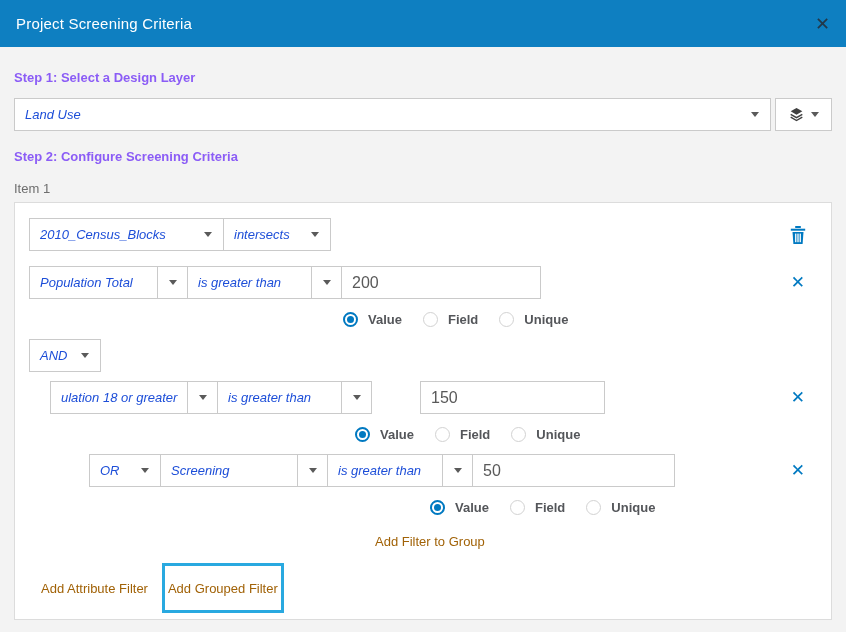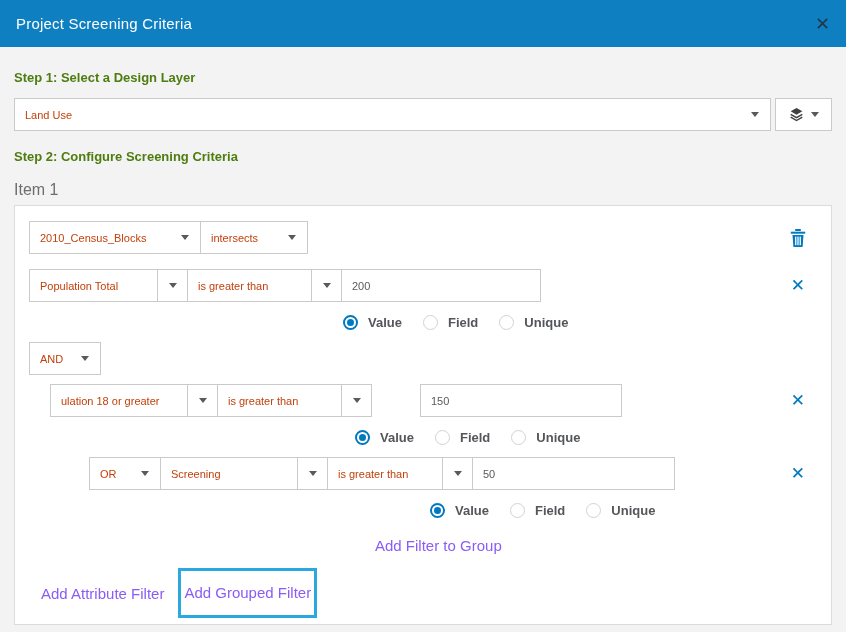--- a/index.html
+++ b/index.html
@@ -13,7 +13,7 @@
 
   .body { padding:0 14px; }
 
-  .step-label { font-size:13px; font-weight:bold; color:#4d7c0f; margin-top:23px; }
+  .step-label { font-size:13px; font-weight:bold; color:#8b5cf6; margin-top:23px; }
 
   
   .dd { display:flex; align-items:center; height:33px; border:1px solid #cacaca; background:#fff; }

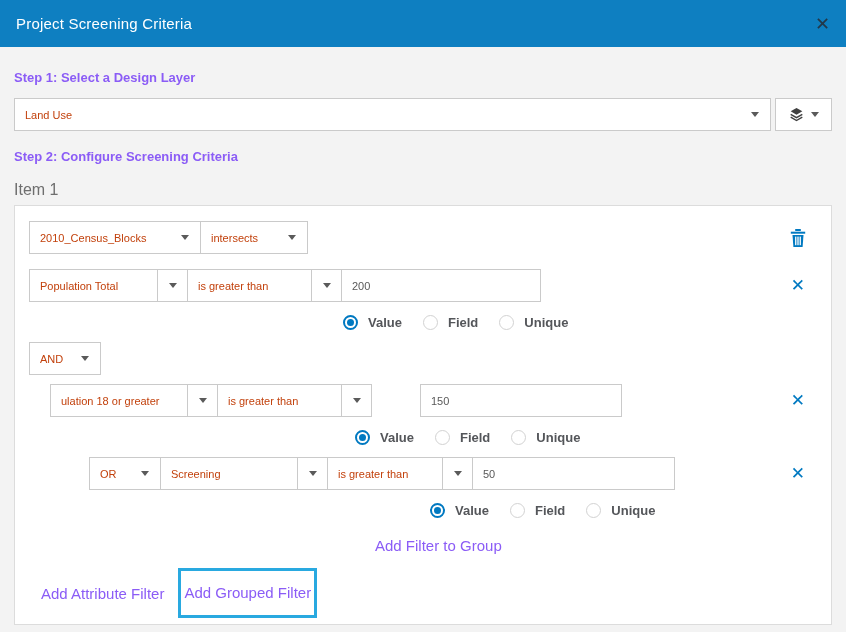--- a/index.html
+++ b/index.html
@@ -17,7 +17,7 @@
 
   
   .dd { display:flex; align-items:center; height:33px; border:1px solid #cacaca; background:#fff; }
-  .dd .txt { flex:1; padding:0 10px; font-size:11px; color:#c2410c; white-space:nowrap; overflow:hidden; }
+  .dd .txt { flex:1; padding:0 10px; font-size:13px; color:#1d4ed8; white-space:nowrap; overflow:hidden;font-style:italic; }
   .dd .caret-seg { width:30px; align-self:stretch; border-left:1px solid #cacaca; display:flex; align-items:center; justify-content:center; }
   .dd.simple .caret-seg { border-left:none; width:30px; }
   .caret { width:0; height:0; border-left:4.5px solid transparent; border-right:4.5px solid transparent; border-top:5.5px solid #5a5a5a; }

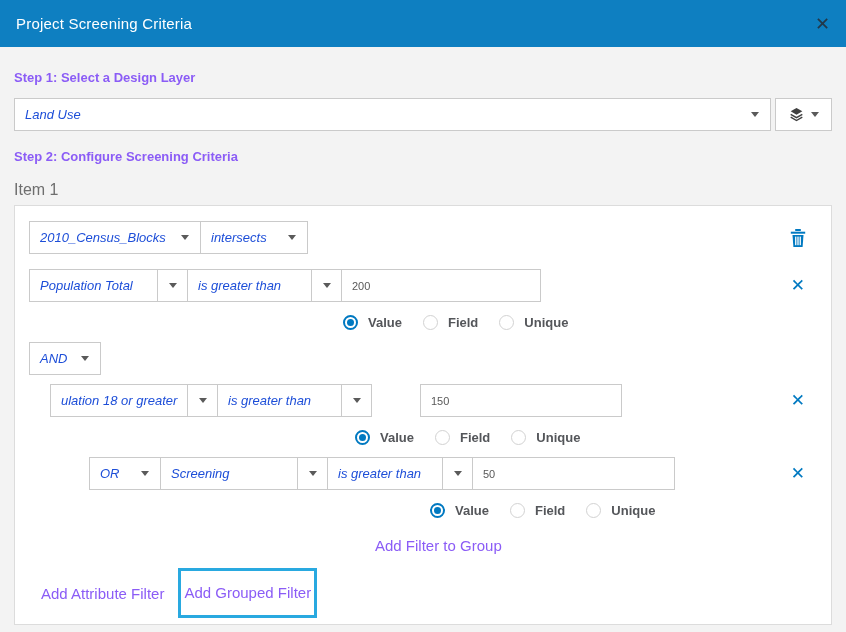--- a/index.html
+++ b/index.html
@@ -28,7 +28,7 @@
   .layers-btn { width:57px; height:33px; border:1px solid #cacaca; background:#fff; margin-left:4px;
                 display:flex; align-items:center; justify-content:center; gap:7px; cursor:pointer; }
 
-  .item-label { font-size:16px; color:#6e6e6e; margin-top:17px; }
+  .item-label { font-size:13px; color:#6e6e6e; margin-top:17px; }
 
   
   .panel { border:1px solid #dcdcdc; background:#fff; margin-top:6px; padding:15px 14px 4px 14px; }

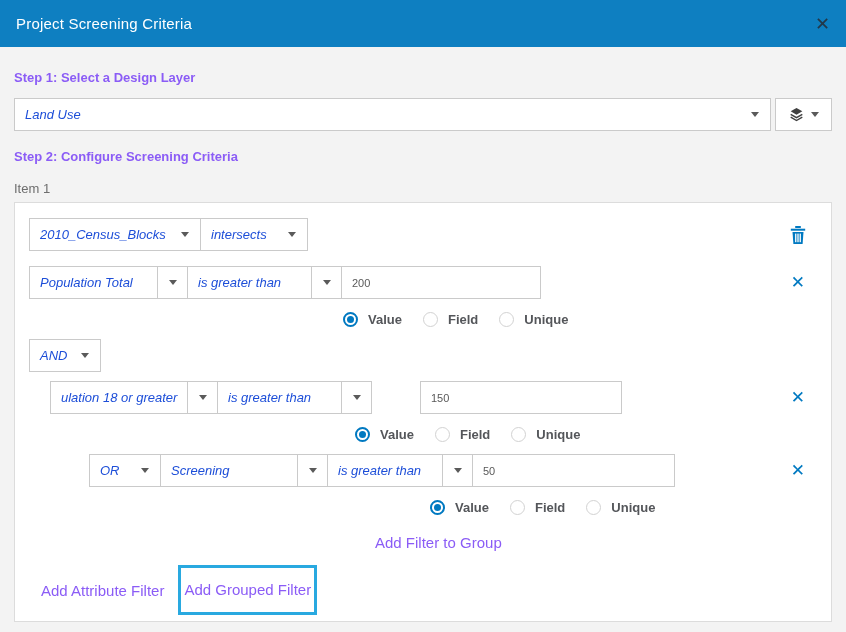--- a/index.html
+++ b/index.html
@@ -102,7 +102,7 @@
     <div class="panel">
 
       <div class="frow" style="margin-bottom:15px;">
-        <div class="dd simple" style="width:172px;">
+        <div class="dd simple" style="width:195px;">
           <span class="txt">2010_Census_Blocks</span>
           <span class="caret-seg">
               <span class="caret"></span>

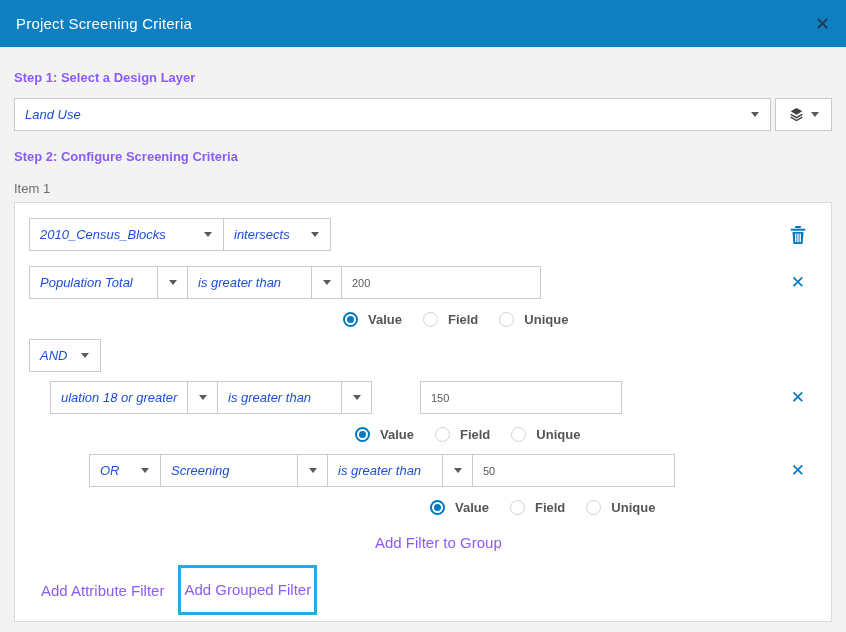--- a/index.html
+++ b/index.html
@@ -36,7 +36,7 @@
   .xbtn { margin-left:auto; margin-right:12px; color:#0079c1; font-size:17px; cursor:pointer; line-height:1; }
   .trash { margin-left:auto; margin-right:11px; cursor:pointer; display:flex; }
 
-  .val-input { height:33px; border:1px solid #cacaca; padding:0 10px; font-size:11px; color:#595959;
+  .val-input { height:33px; border:1px solid #cacaca; padding:0 10px; font-size:16px; color:#595959;
                font-family:"Liberation Sans", sans-serif; background:#fff; }
   .joined { margin-left:-1px; }
 

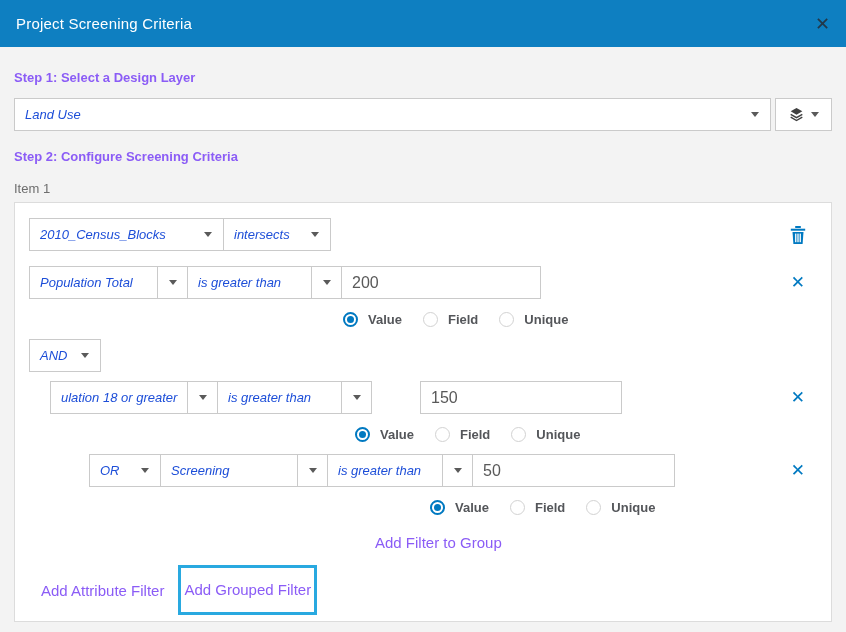--- a/index.html
+++ b/index.html
@@ -174,7 +174,7 @@
                 <span class="caret"></span>
               </span>
           </div>
-          <input class="val-input joined" style="width: 202px; margin-left: 48px;" value="150">
+          <input class="val-input joined" style="width: 185px; margin-left: 48px;" value="150">
           <span class="xbtn">✕</span>
         </div>
         <div class="radio-row" style="margin-left:305px;">

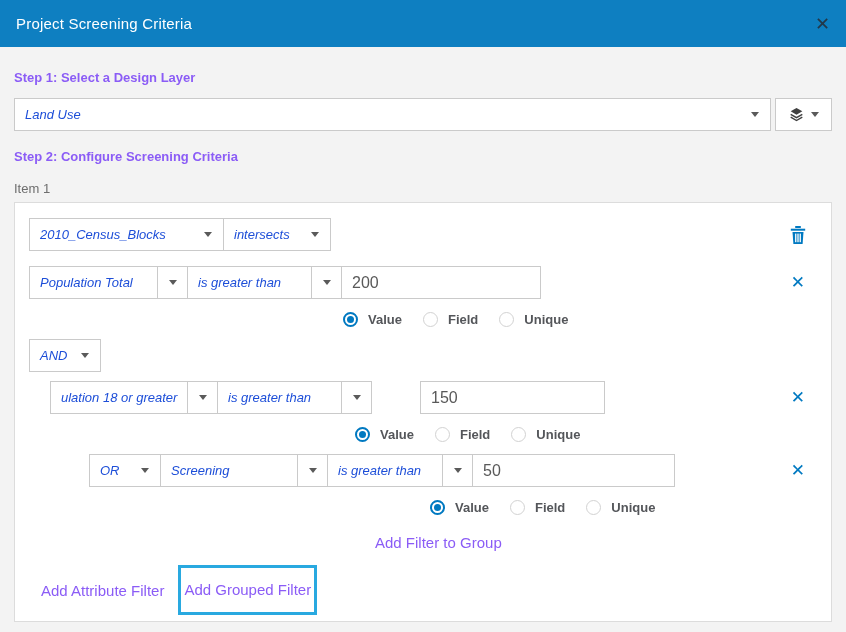--- a/index.html
+++ b/index.html
@@ -51,7 +51,7 @@
 
   .group { margin-left:21px; }
 
-  .link { color:#8b5cf6; font-size:15px; cursor:pointer; text-decoration:none; }
+  .link { color:#a16207; font-size:13px; cursor:pointer; text-decoration:none; }
   .aftg { margin:13px 0 12px 325px; display:inline-block; }
 
   .links-row { display:flex; align-items:center; margin-top:2px; margin-bottom:2px; height:50px; }

